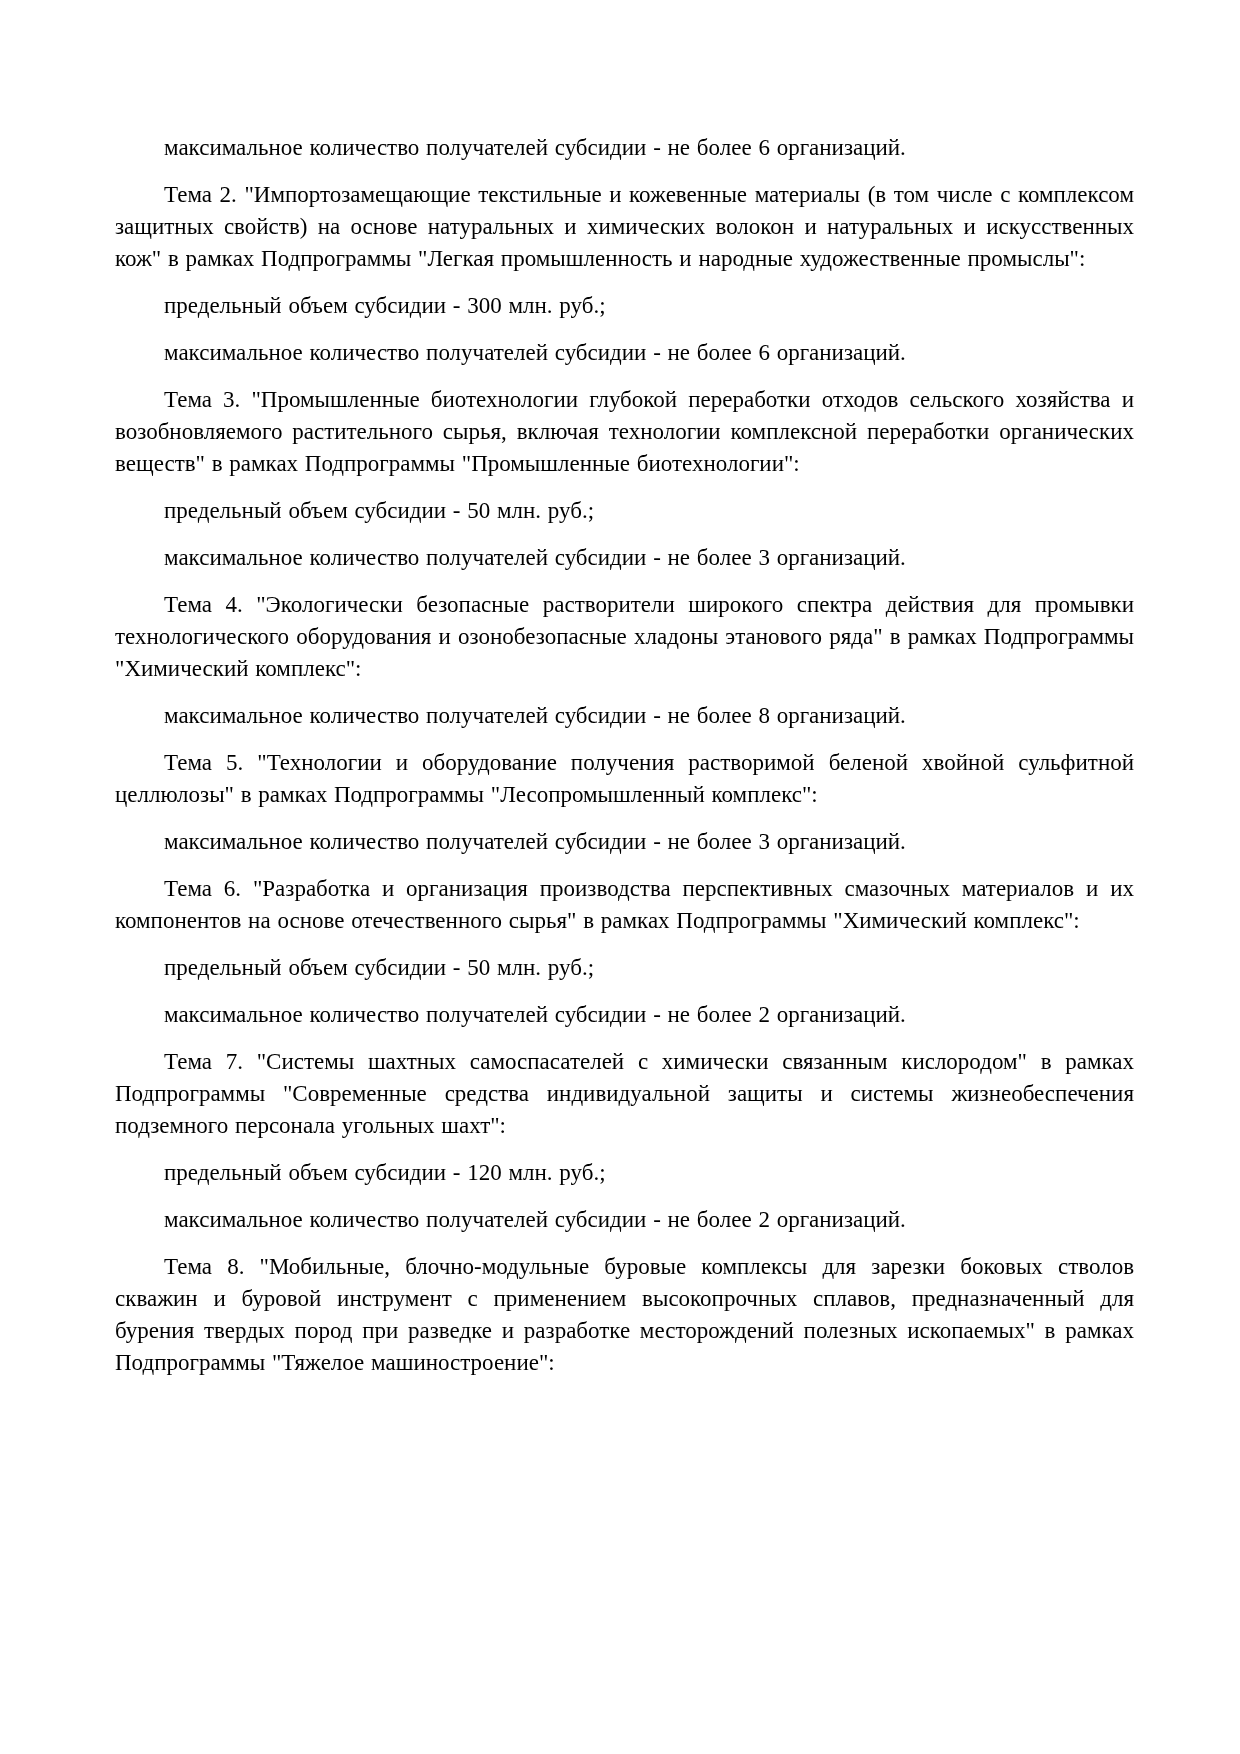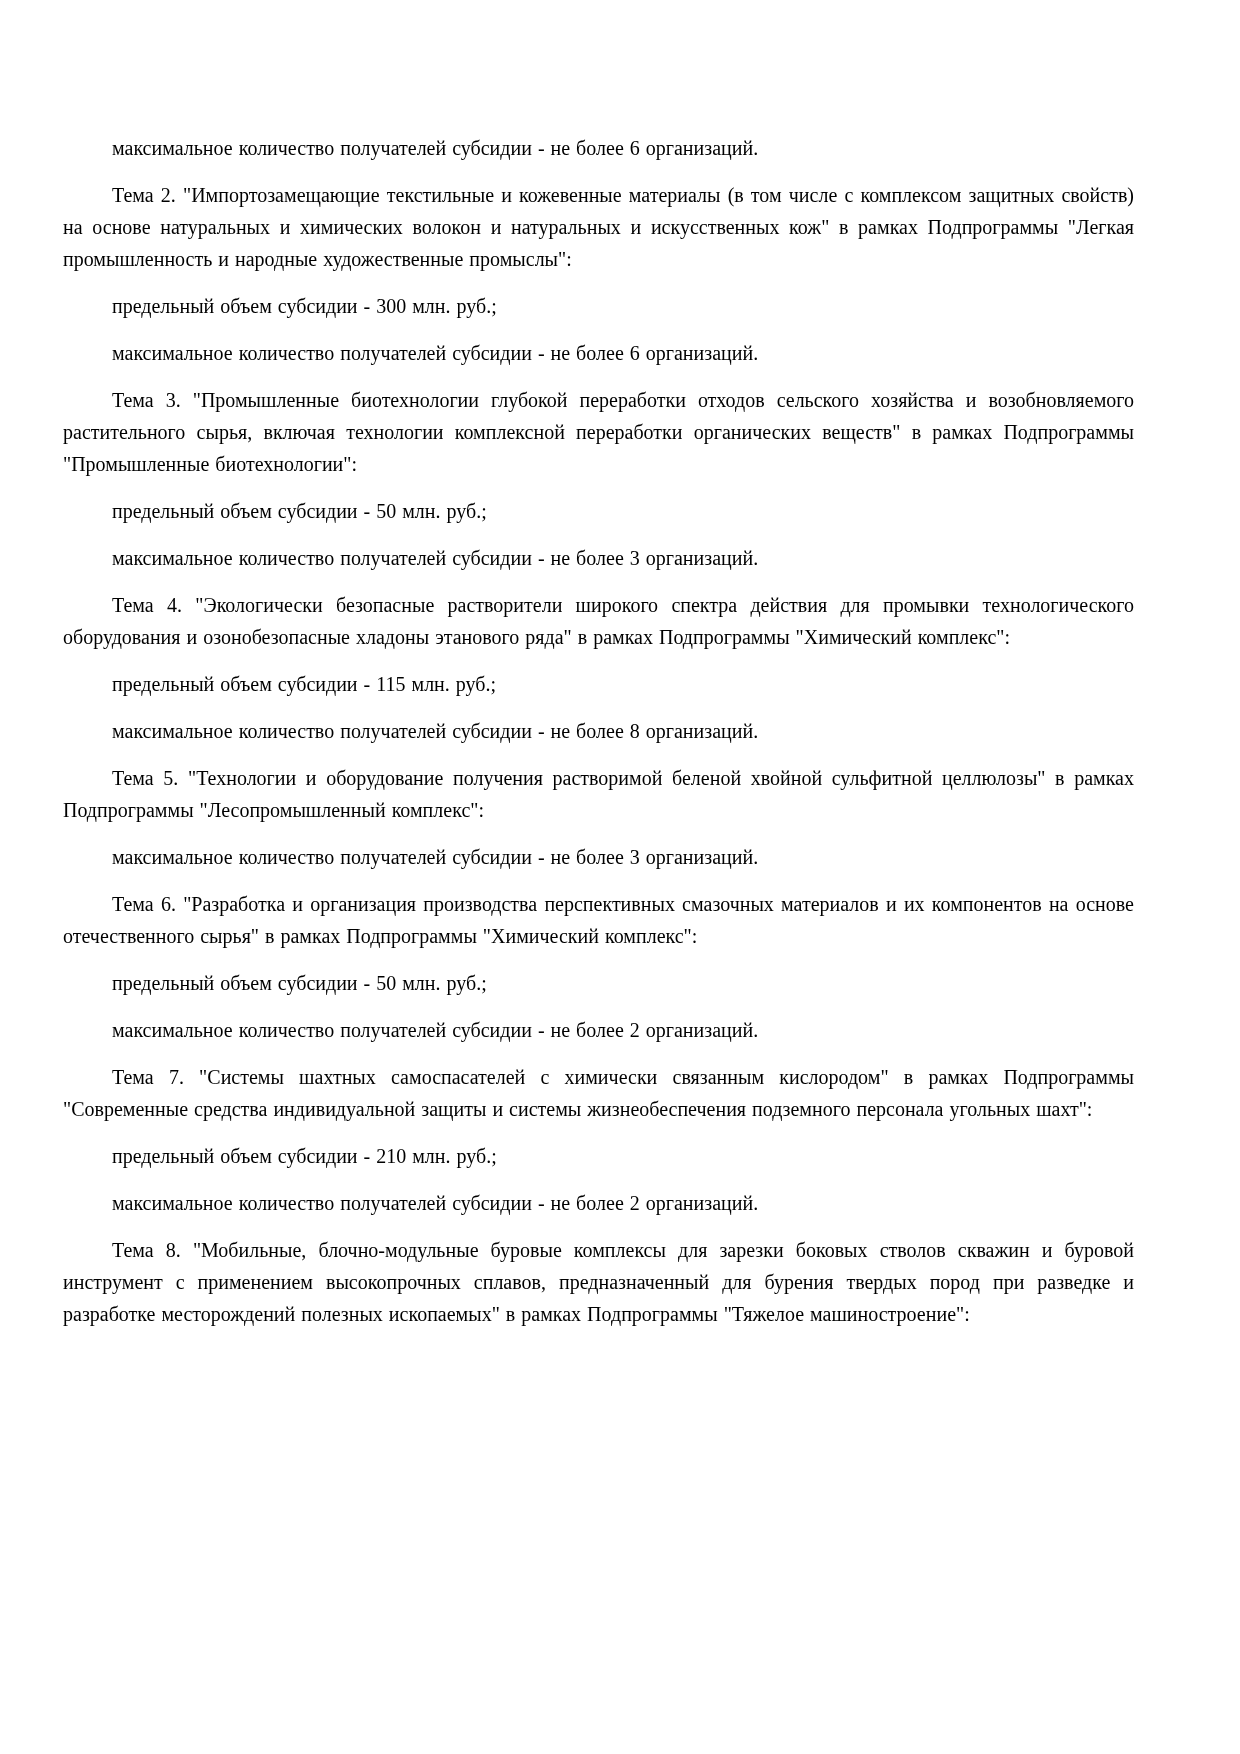--- a/index.html
+++ b/index.html
@@ -13,8 +13,8 @@
     min-height: 1754px;
     background: #ffffff;
     color: #000000;
-    padding: 132px 106px 60px 63px;
-    font-size: 20px;
+    padding: 132px 106px 60px 115px;
+    font-size: 23px;
     line-height: 32px;
   }
   .para {

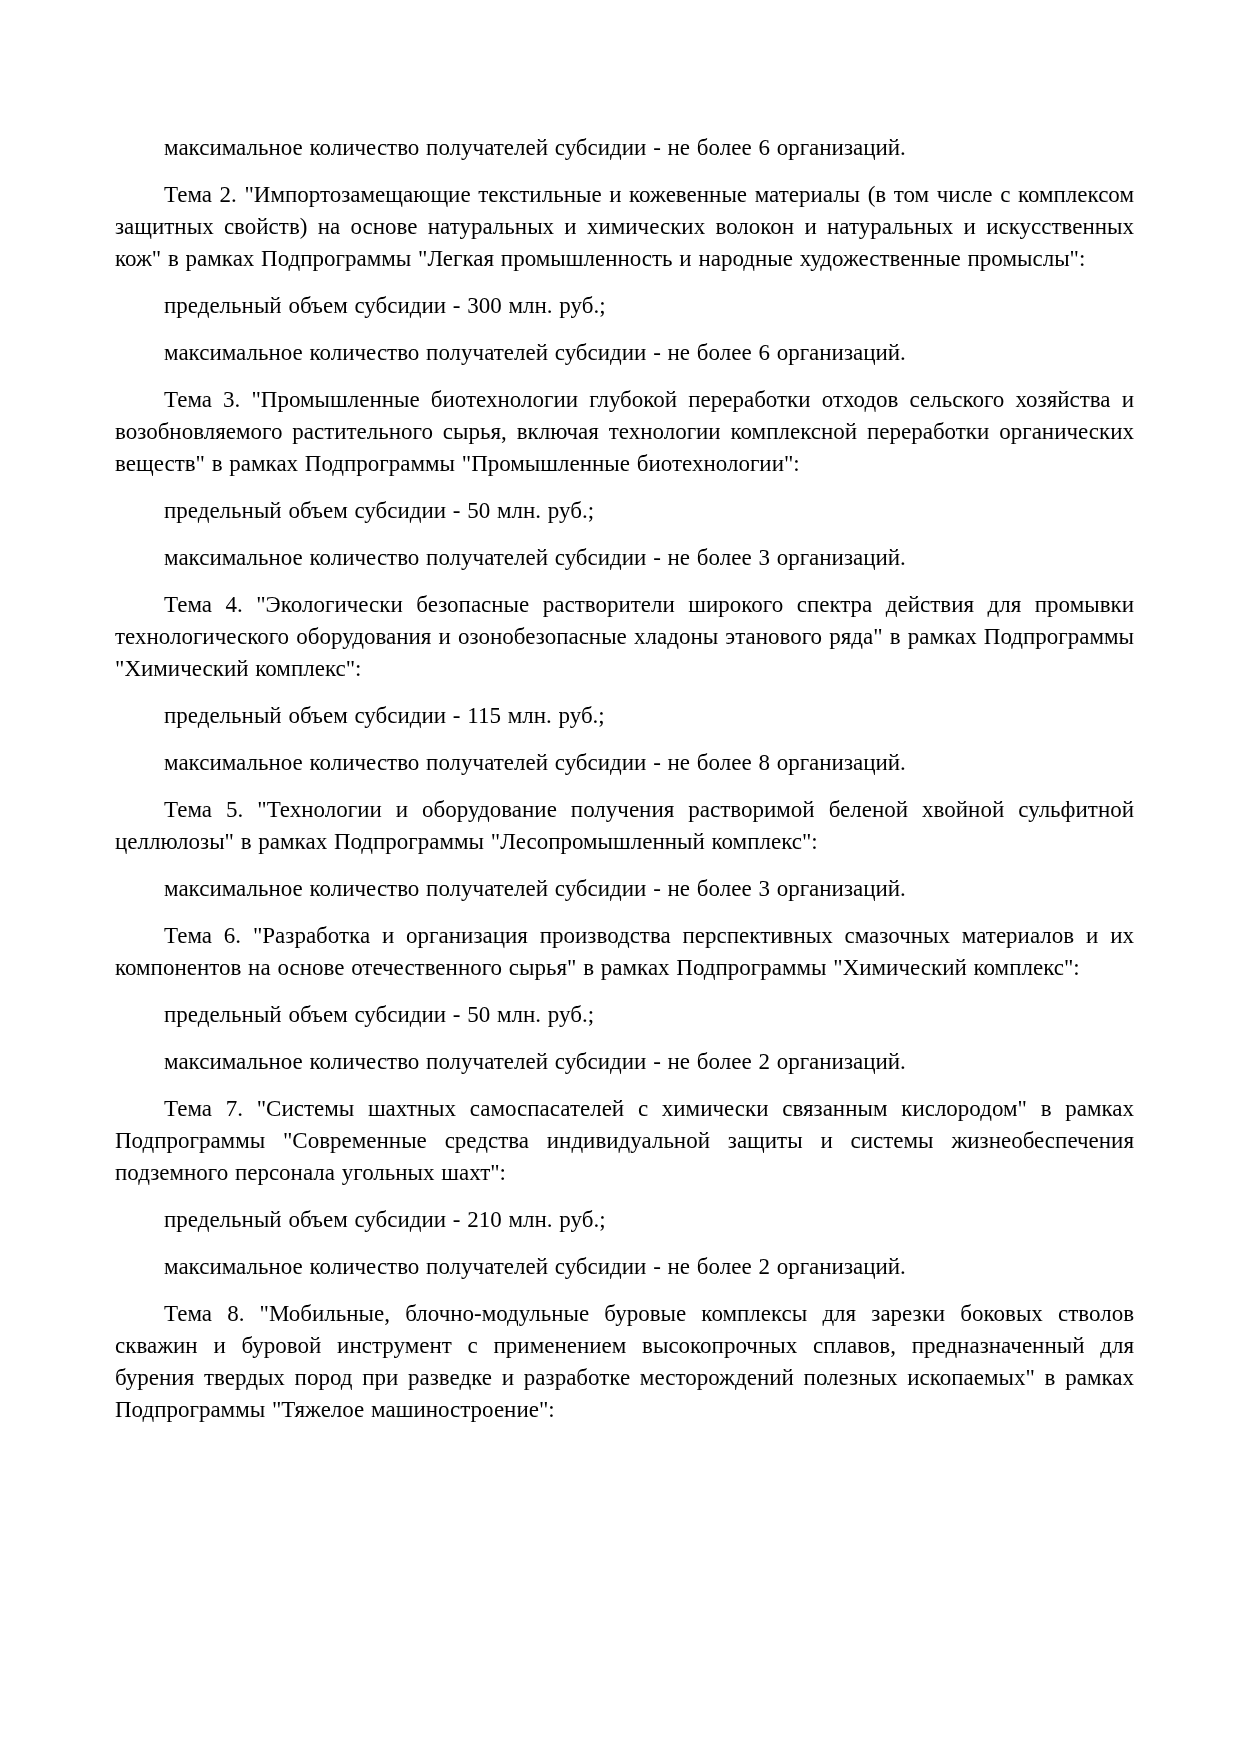--- a/index.html
+++ b/index.html
@@ -37,7 +37,6 @@
   <p class="para">предельный объем субсидии - 50 млн. руб.;</p>
   <p class="para">максимальное количество получателей субсидии - не более 3 организаций.</p>
   <p class="para">Тема 4. "Экологически безопасные растворители широкого спектра действия для промывки технологического оборудования и озонобезопасные хладоны этанового ряда" в рамках Подпрограммы "Химический комплекс":</p>
-  <p class="para">предельный объем субсидии - 115 млн. руб.;</p>
   <p class="para">максимальное количество получателей субсидии - не более 8 организаций.</p>
   <p class="para">Тема 5. "Технологии и оборудование получения растворимой беленой хвойной сульфитной целлюлозы" в рамках Подпрограммы "Лесопромышленный комплекс":</p>
   <p class="para">максимальное количество получателей субсидии - не более 3 организаций.</p>

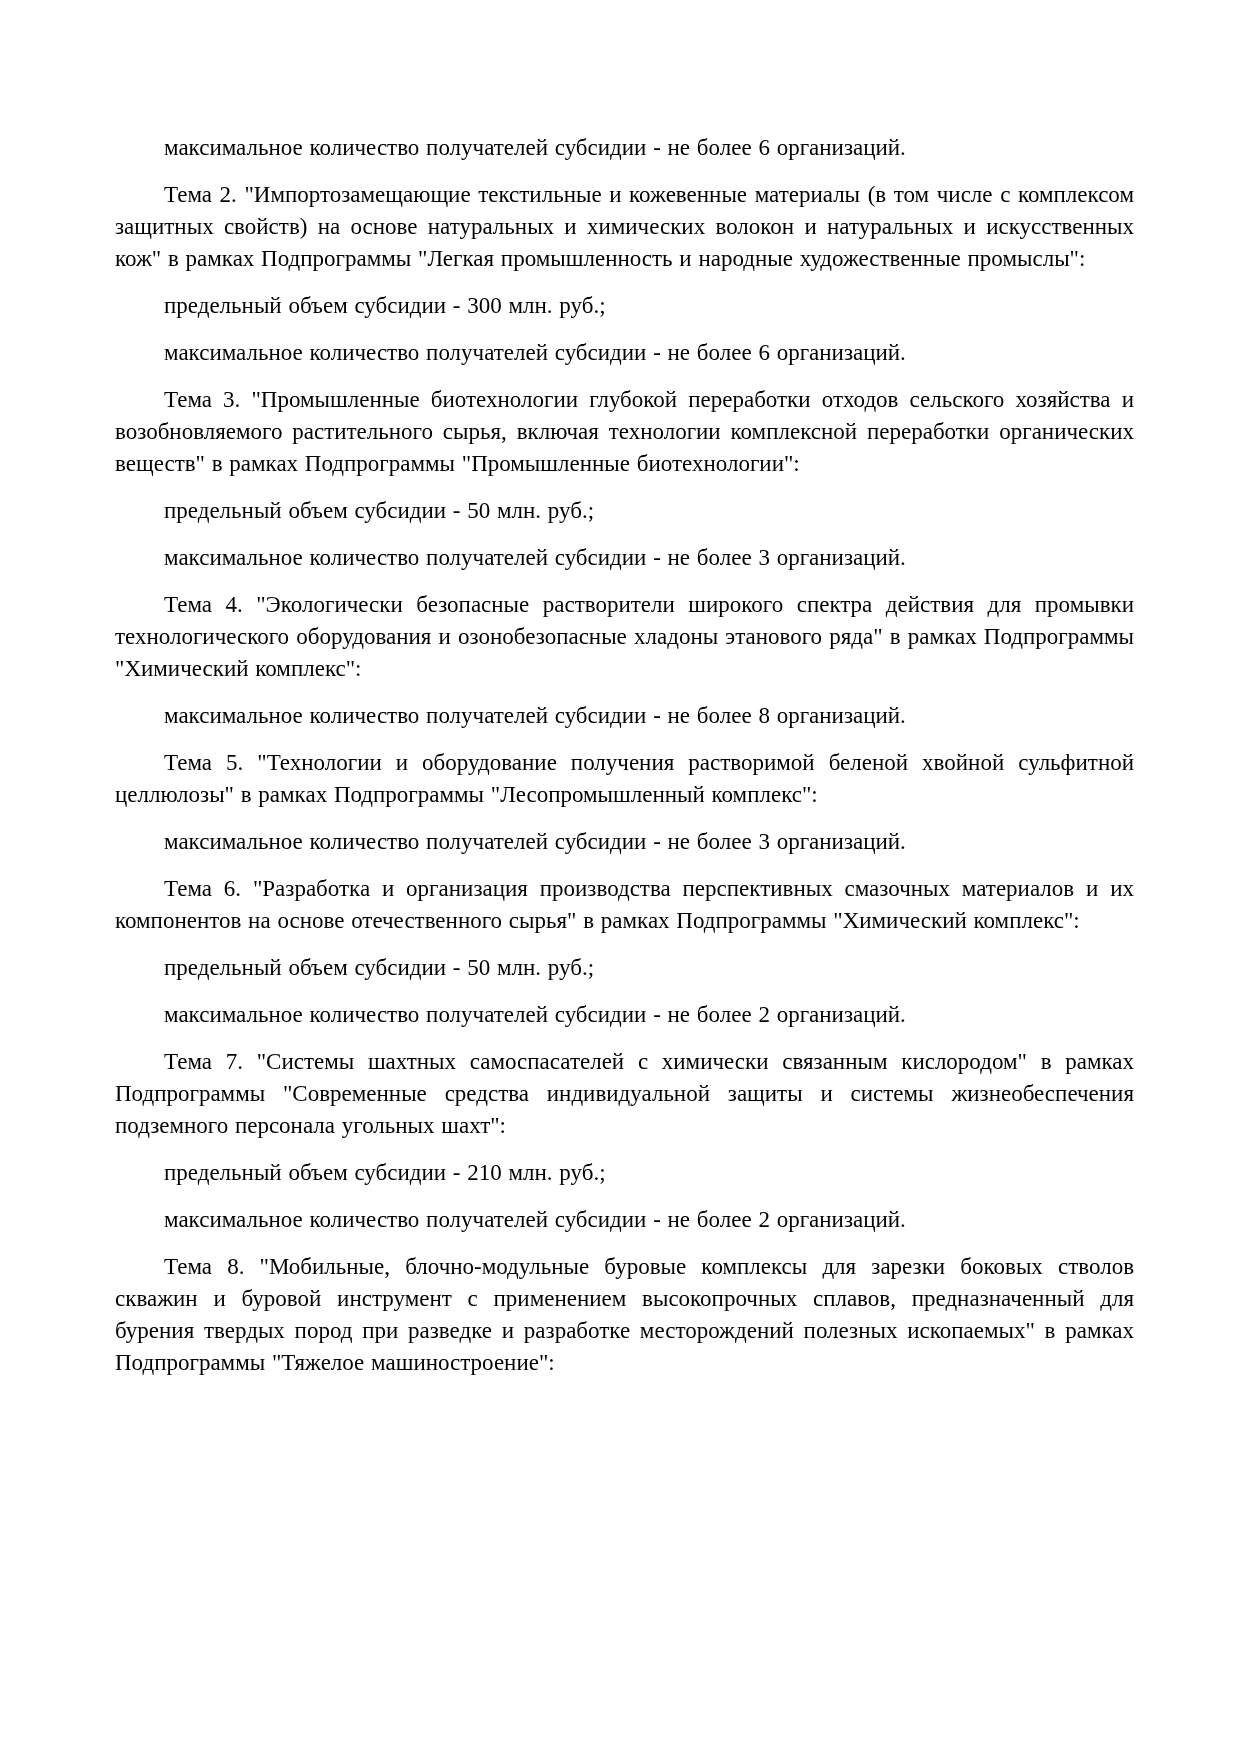--- a/index.html
+++ b/index.html
@@ -44,7 +44,7 @@
   <p class="para">предельный объем субсидии - 50 млн. руб.;</p>
   <p class="para">максимальное количество получателей субсидии - не более 2 организаций.</p>
   <p class="para">Тема 7. "Системы шахтных самоспасателей с химически связанным кислородом" в рамках Подпрограммы "Современные средства индивидуальной защиты и системы жизнеобеспечения подземного персонала угольных шахт":</p>
-  <p class="para">предельный объем субсидии - 210 млн. руб.;</p>
+  <p class="para">предельный объем субсидии - 120 млн. руб.;</p>
   <p class="para">максимальное количество получателей субсидии - не более 2 организаций.</p>
   <p class="para">Тема 8. "Мобильные, блочно-модульные буровые комплексы для зарезки боковых стволов скважин и буровой инструмент с применением высокопрочных сплавов, предназначенный для бурения твердых пород при разведке и разработке месторождений полезных ископаемых" в рамках Подпрограммы "Тяжелое машиностроение":</p>
 </div>

